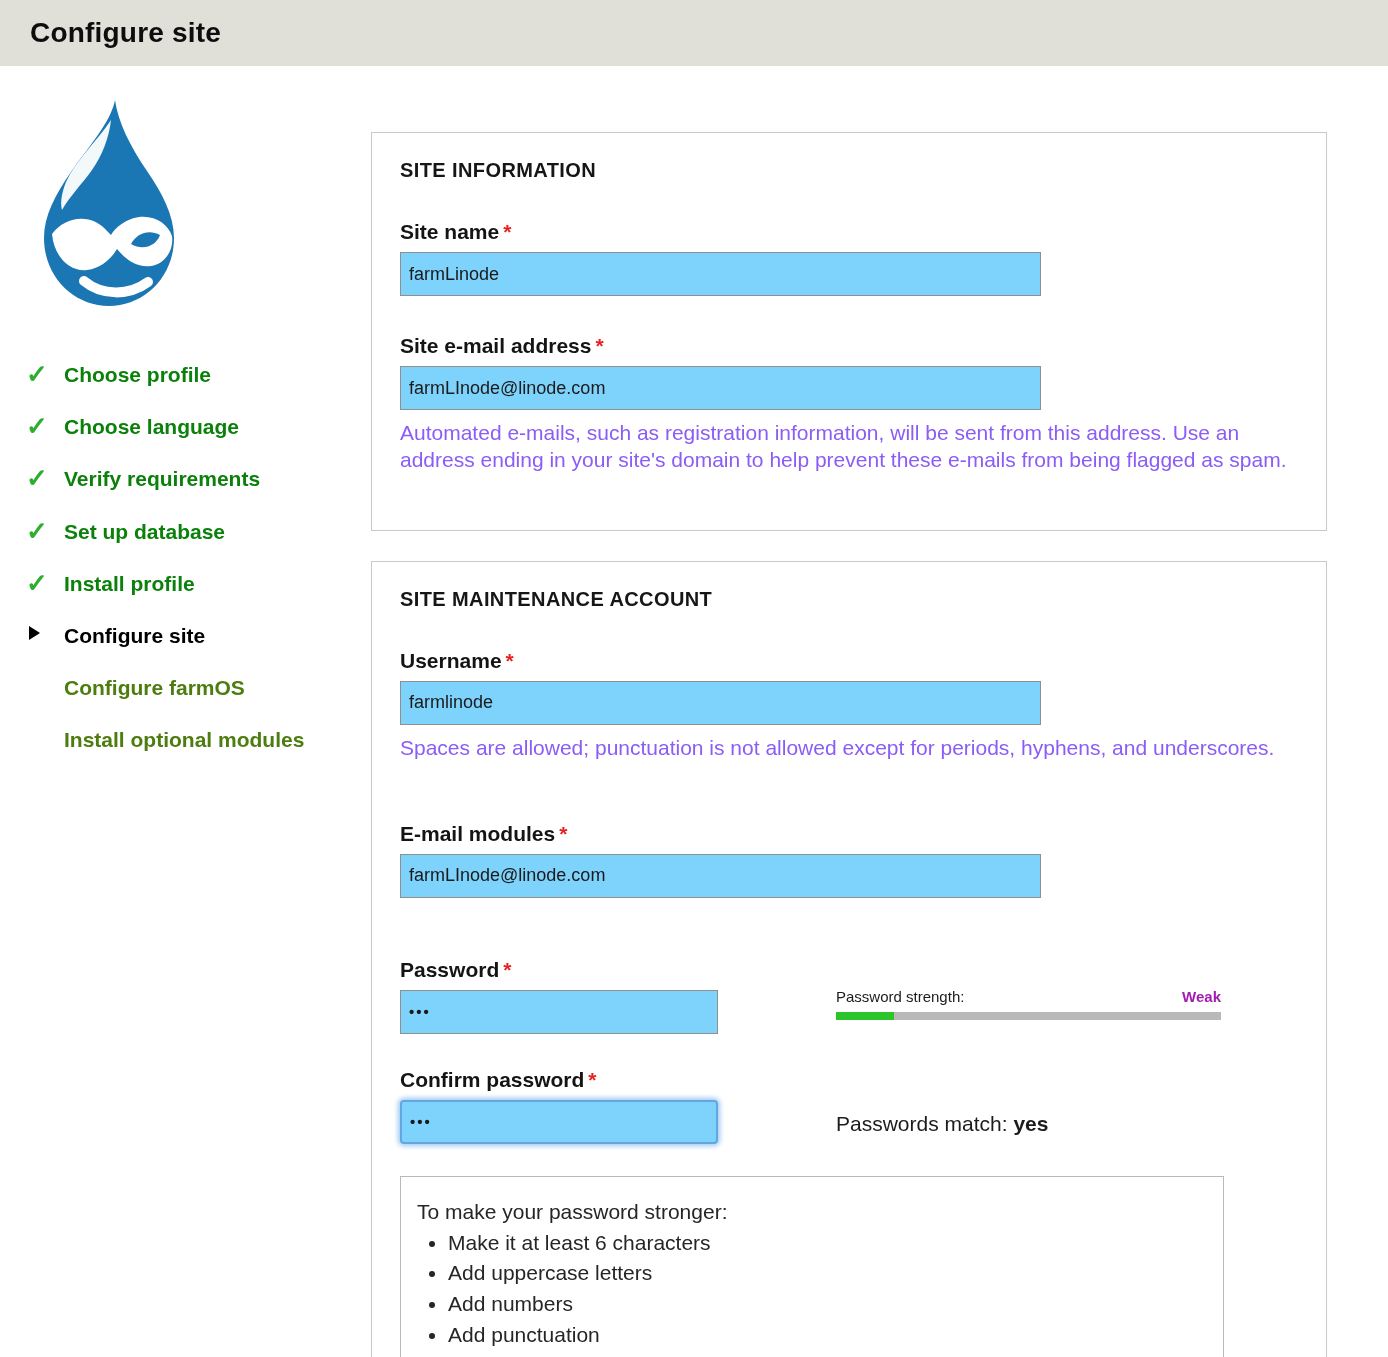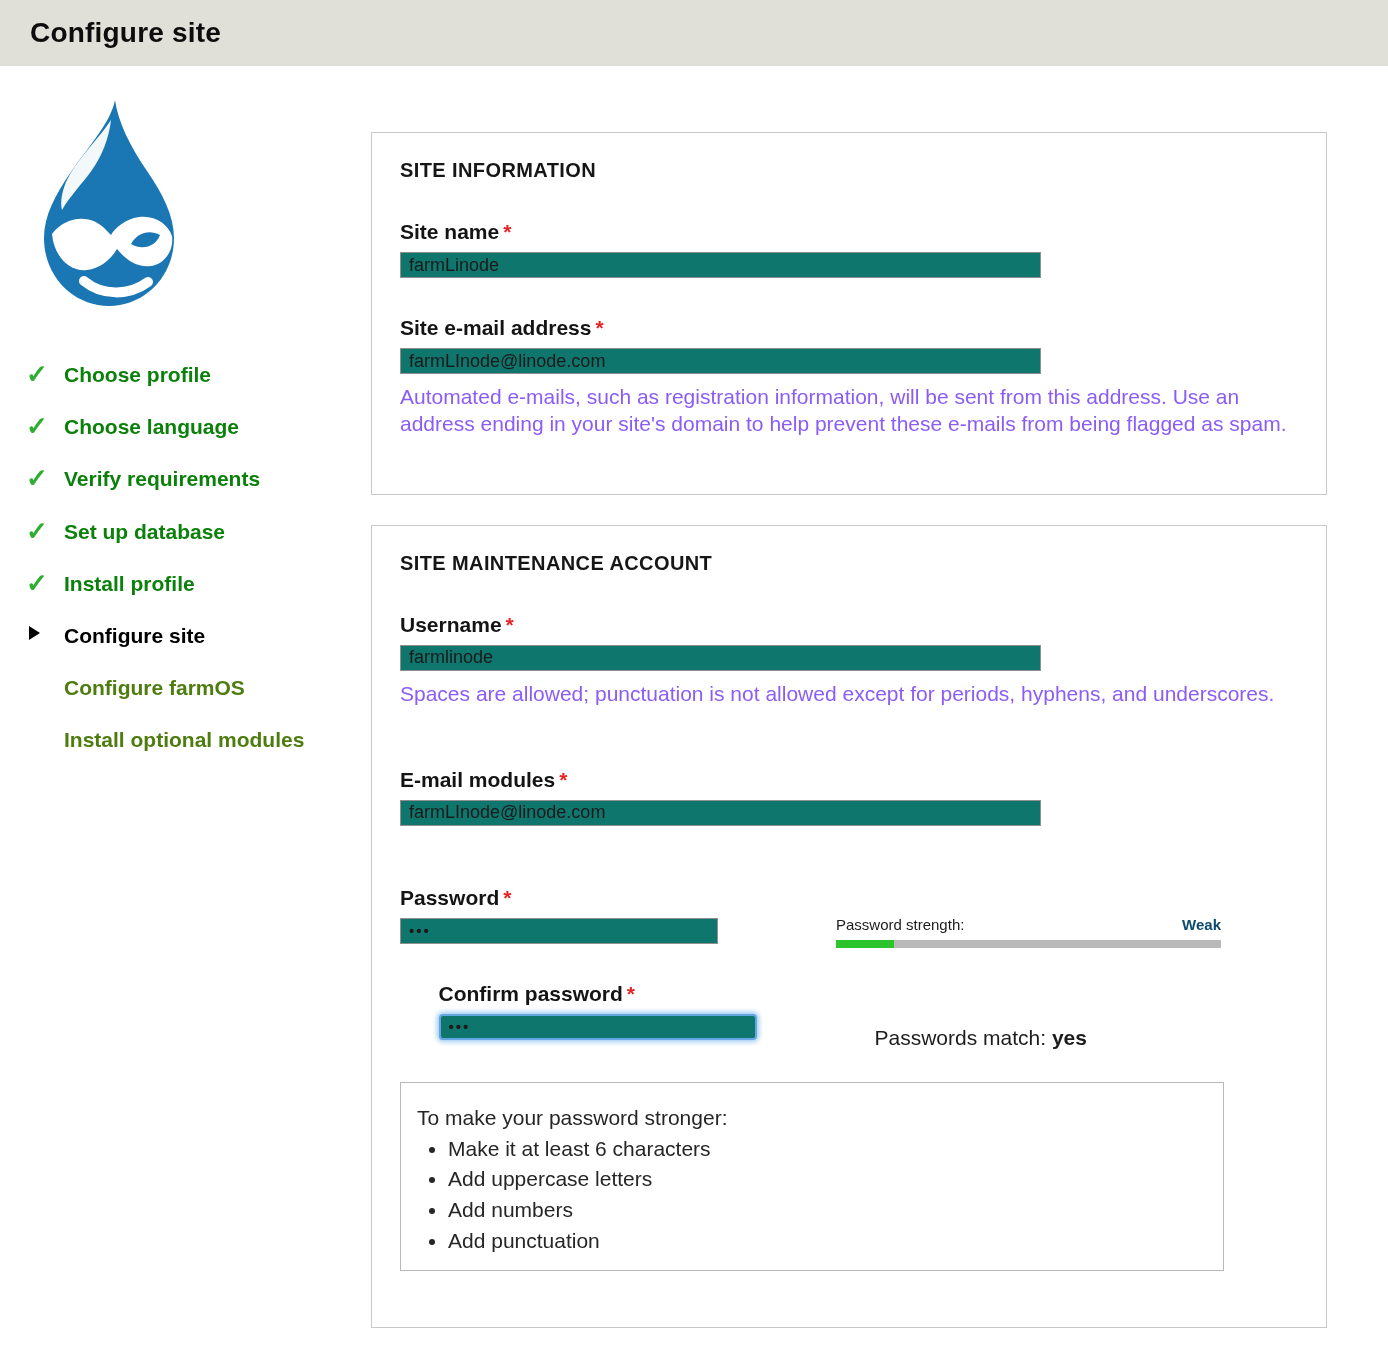--- a/index.html
+++ b/index.html
@@ -50,11 +50,11 @@
   .field-label { display:block; font-size:21px; font-weight:bold; color:#141414; margin-bottom:8px; }
   .req { color:#e62222; font-weight:bold; margin-left:4px; }
   .text-input {
-    width:641px; height:26px;
+    width:641px; height:44px;
     border:1px solid #8f8f8f;
     font-family:"Liberation Sans", sans-serif;
     font-size:18px; color:#1a1a1a;
-    padding:2px 8px; background:#0f766e;
+    padding:2px 8px; background:#7dd3fc;
   }
   .help { font-size:21px; color:#8b5cf6; line-height:1.28; margin-top:10px; max-width:908px; }
 

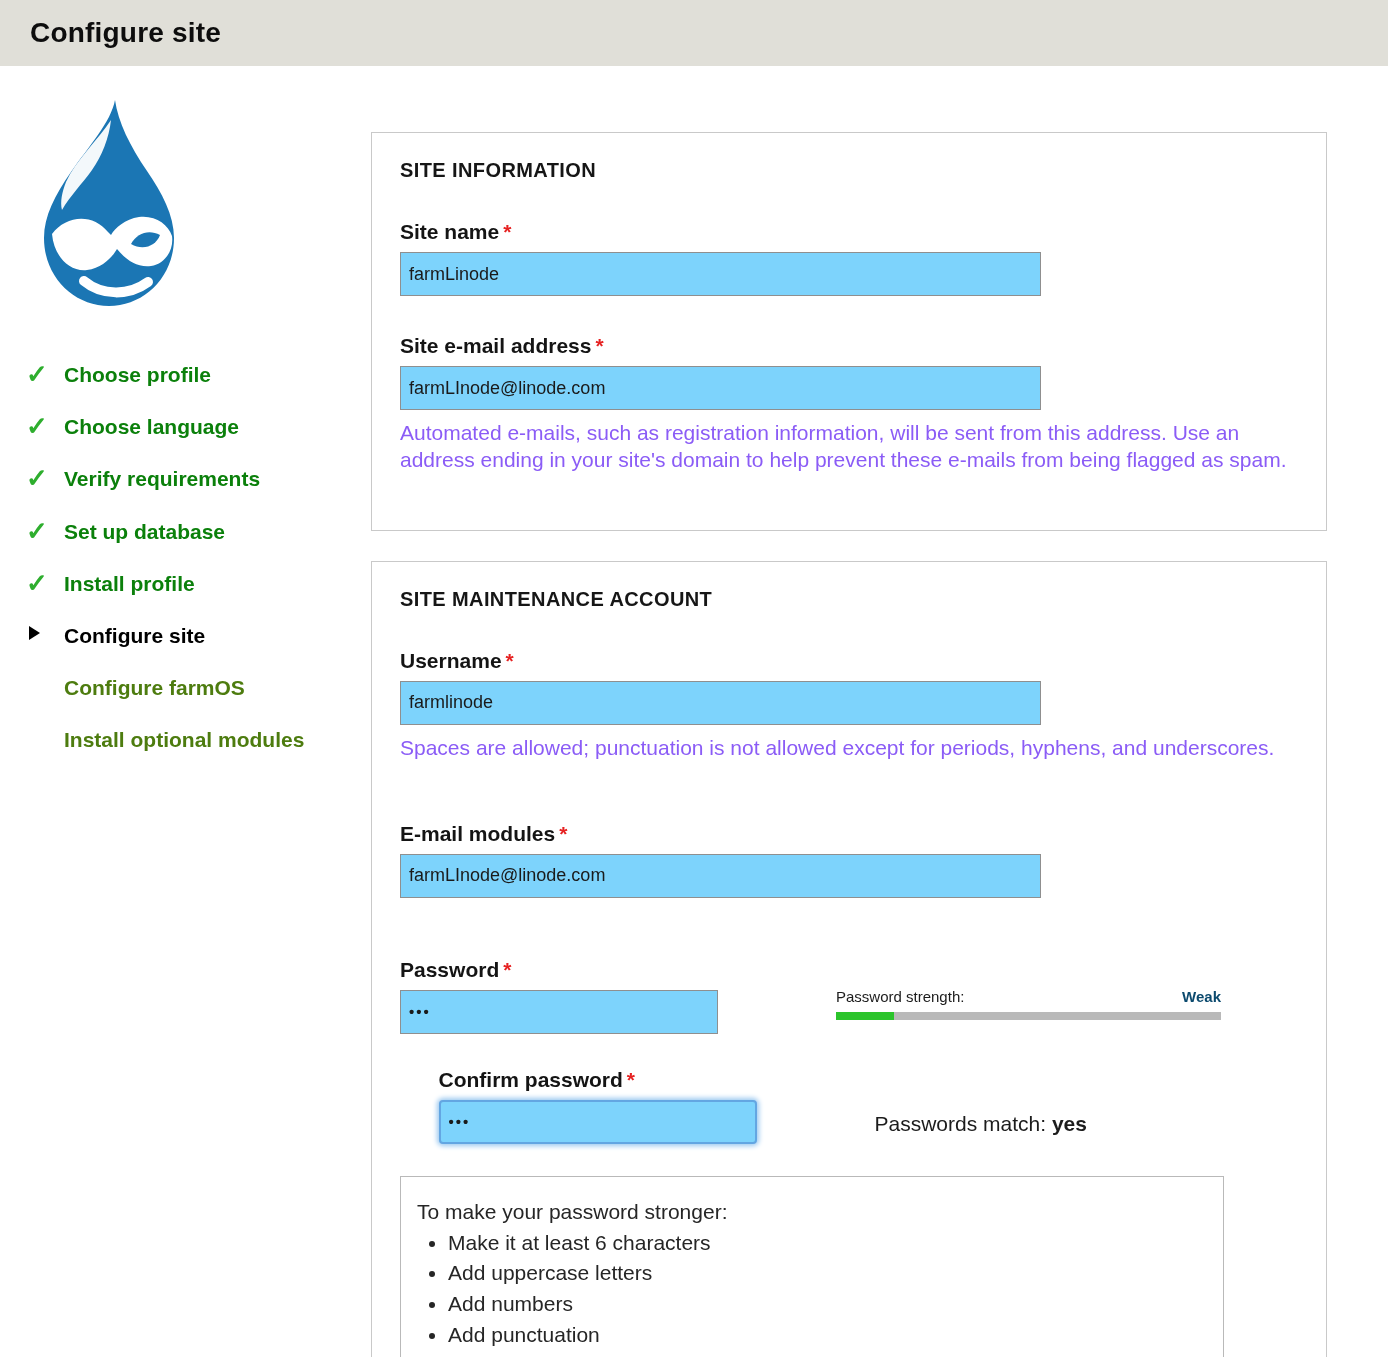--- a/index.html
+++ b/index.html
@@ -72,7 +72,7 @@
   .pw-right { margin-left:91px; width:385px; }
   .strength-block { margin-top:30px; }
   .strength-row { display:flex; justify-content:space-between; font-size:15px; color:#1c1c1c; }
-  .strength-level { font-weight:bold; color:#0c4a6e; }
+  .strength-level { font-weight:bold; color:#a21caf; }
   .strength-bar { margin-top:7px; height:8px; background:#b9b9b9; width:100%; }
   .strength-fill { height:100%; background:#2bc42b; }
   .match-block { margin-top:44px; font-size:21px; color:#1c1c1c; }

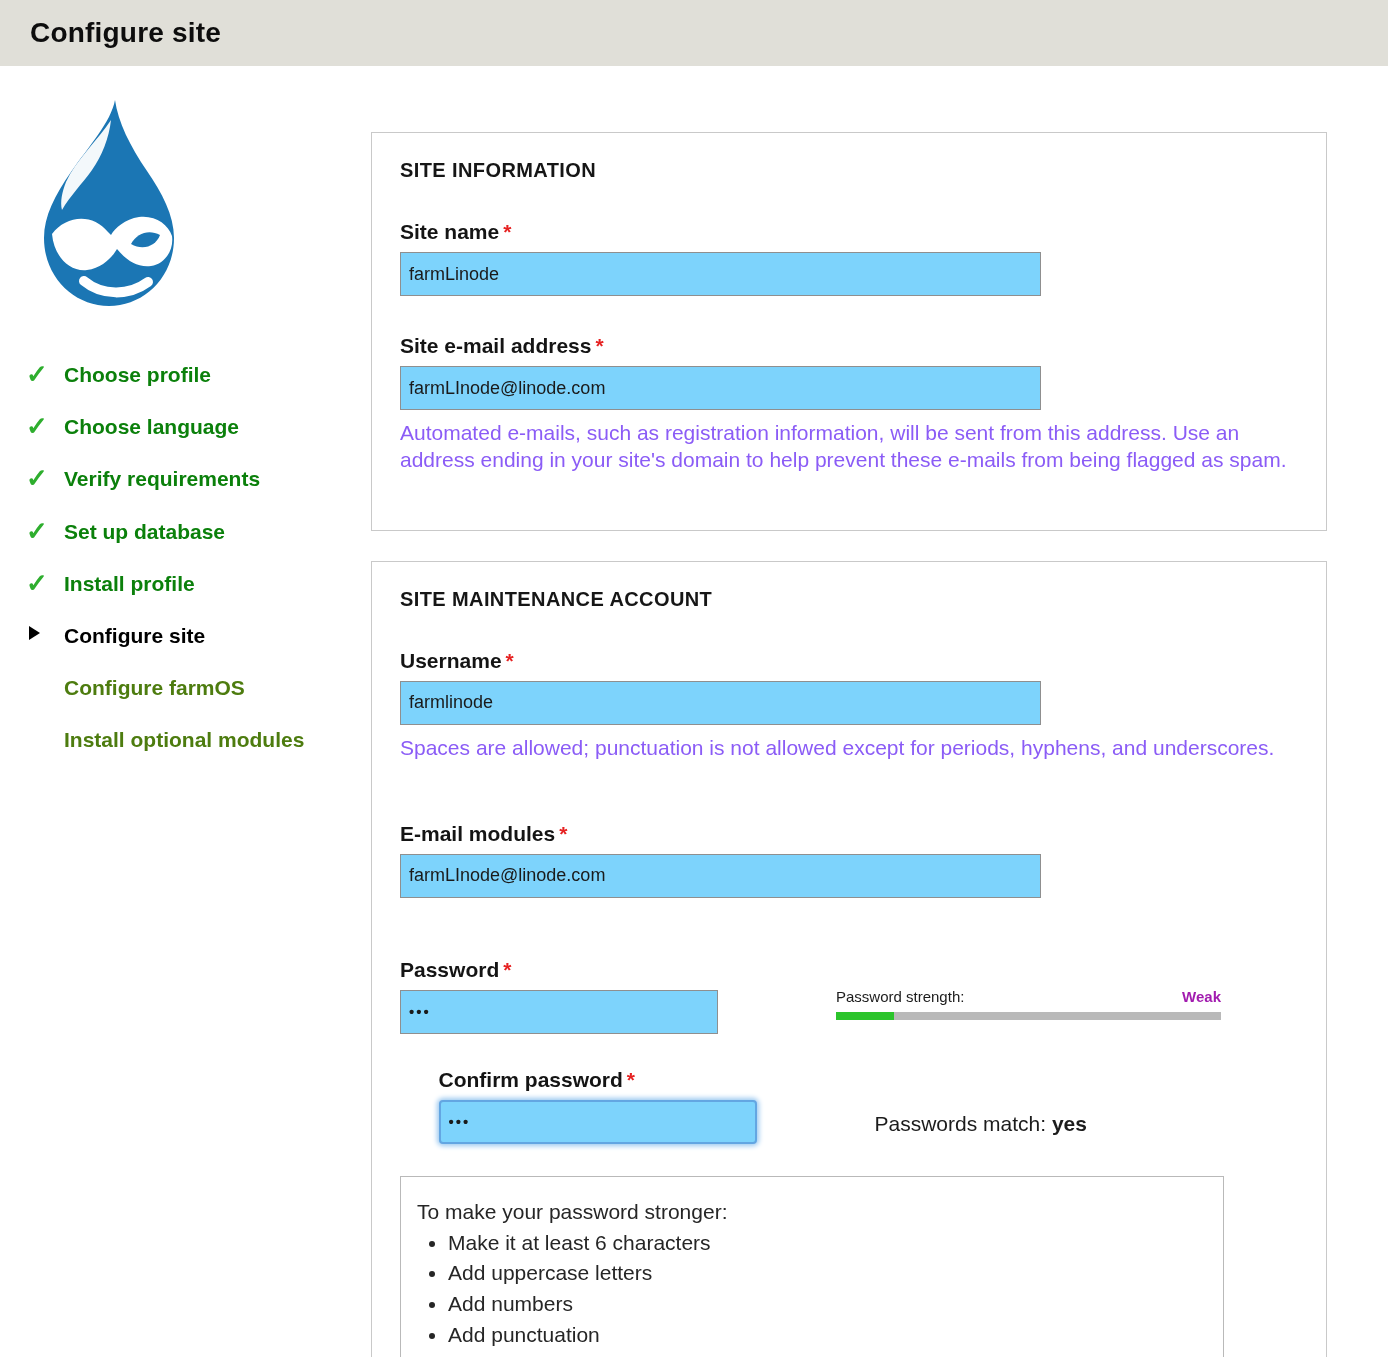--- a/index.html
+++ b/index.html
@@ -61,7 +61,7 @@
   .fieldset-2 .form-item-email { margin-top:60px; }
 
   .pw-row { display:flex; align-items:flex-start; margin-top:60px; }
-  .pw-row-2 { display:flex; align-items:flex-start; margin-top:34px;justify-content:center; }
+  .pw-row-2 { display:flex; align-items:flex-start; margin-top:34px; }
   .pw-left { width:345px; }
   .pw-input { width:318px; font-size:15px; letter-spacing:2px; font-weight:bold; }
   .pw-input-focused {

